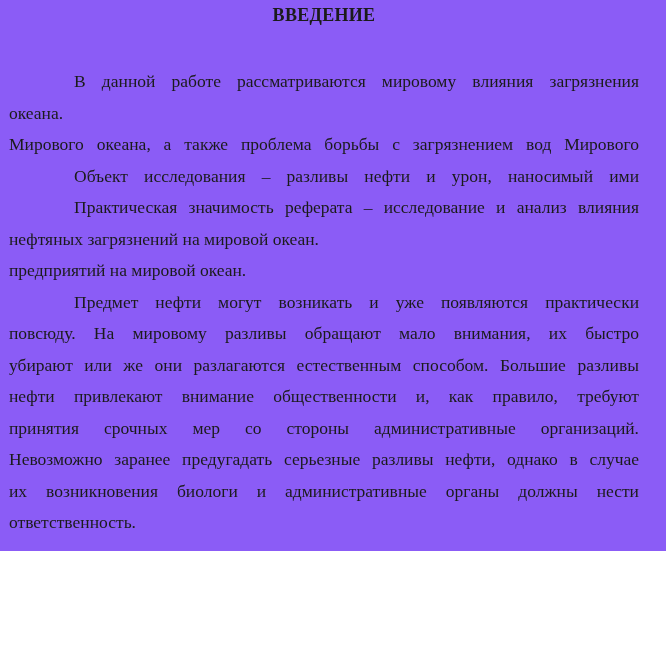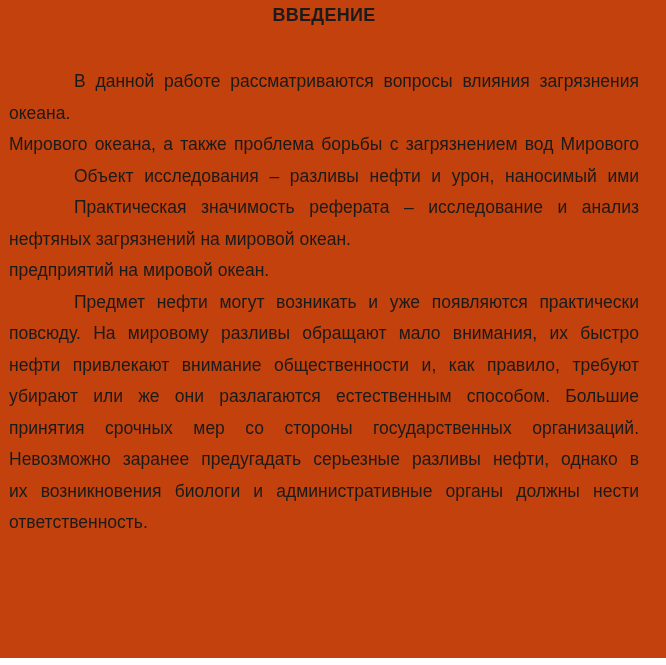--- a/index.html
+++ b/index.html
@@ -10,11 +10,11 @@
   .page {
     position: relative;
     width: 666px;
-    height: 658px;
-    background: #c2410c;
+    height: 551px;
+    background: #8b5cf6;
     box-sizing: border-box;
     padding: 2px 27px 0 9px;
-    font-family: Liberation Sans, sans-serif;
+    font-family: Liberation Serif, serif;
     color: #1b1b1b;
     overflow: hidden;
   }

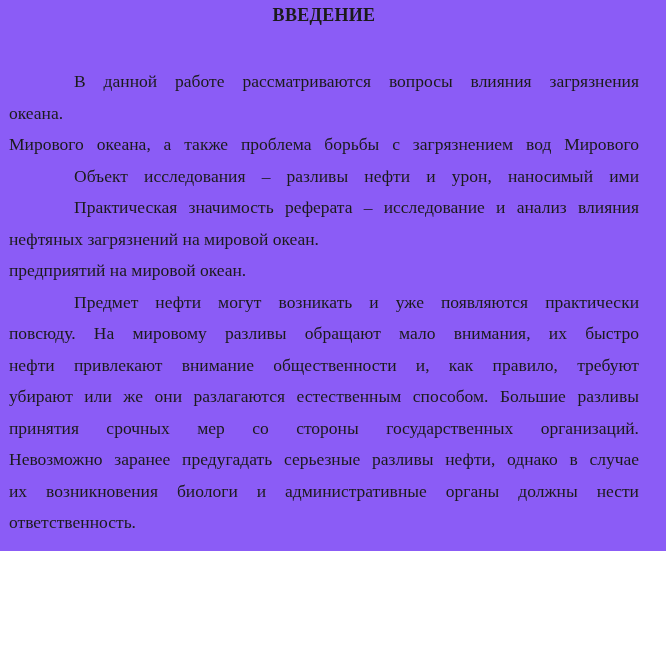--- a/index.html
+++ b/index.html
@@ -51,7 +51,7 @@
 <div class="page">
   <h1 class="heading">ВВЕДЕНИЕ</h1>
   <div class="doc-body">
-      <div class="line first">В данной работе рассматриваются вопросы влияния загрязнения</div>
+      <div class="line first">В данной работе рассматриваются мировому влияния загрязнения</div>
       <div class="line last">океана.</div>
       <div class="line">Мирового океана, а также проблема борьбы с загрязнением вод Мирового</div>
       <div class="line first">Объект исследования – разливы нефти и урон, наносимый ими</div>

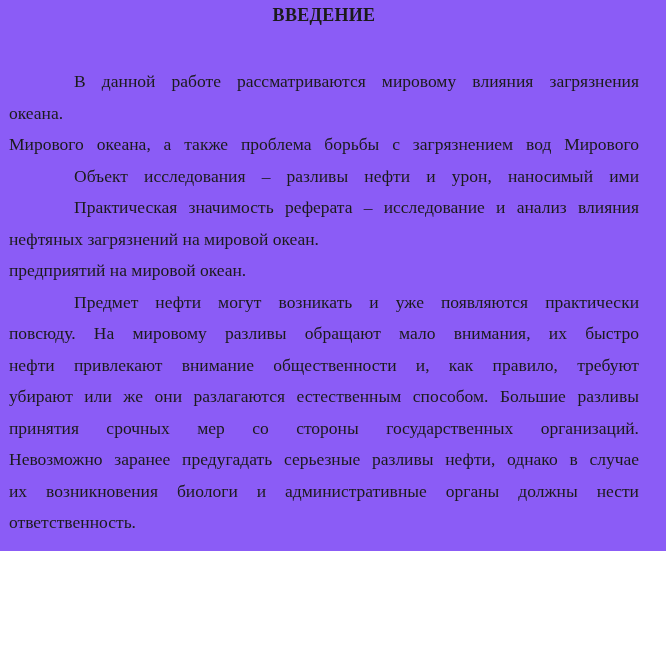--- a/index.html
+++ b/index.html
@@ -60,8 +60,8 @@
       <div class="line last">предприятий на мировой океан.</div>
       <div class="line first">Предмет нефти могут возникать и уже появляются практически</div>
       <div class="line">повсюду. На мировому разливы обращают мало внимания, их быстро</div>
+      <div class="line">убирают или же они разлагаются естественным способом. Большие разливы</div>
       <div class="line">нефти привлекают внимание общественности и, как правило, требуют</div>
-      <div class="line">убирают или же они разлагаются естественным способом. Большие разливы</div>
       <div class="line">принятия срочных мер со стороны государственных организаций.</div>
       <div class="line">Невозможно заранее предугадать серьезные разливы нефти, однако в случае</div>
       <div class="line">их возникновения биологи и административные органы должны нести</div>

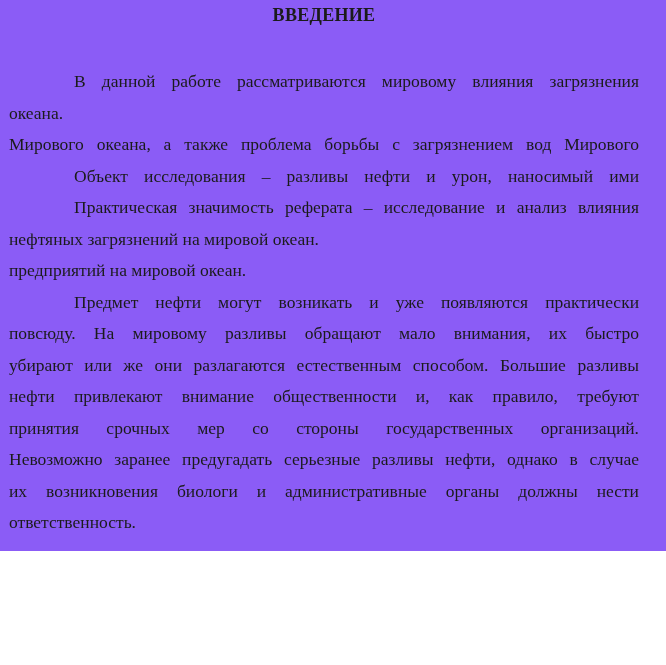--- a/index.html
+++ b/index.html
@@ -62,7 +62,7 @@
       <div class="line">повсюду. На мировому разливы обращают мало внимания, их быстро</div>
       <div class="line">убирают или же они разлагаются естественным способом. Большие разливы</div>
       <div class="line">нефти привлекают внимание общественности и, как правило, требуют</div>
-      <div class="line">принятия срочных мер со стороны государственных организаций.</div>
+      <div class="line">принятия срочных мер со стороны административные организаций.</div>
       <div class="line">Невозможно заранее предугадать серьезные разливы нефти, однако в случае</div>
       <div class="line">их возникновения биологи и административные органы должны нести</div>
       <div class="line last">ответственность.</div>

